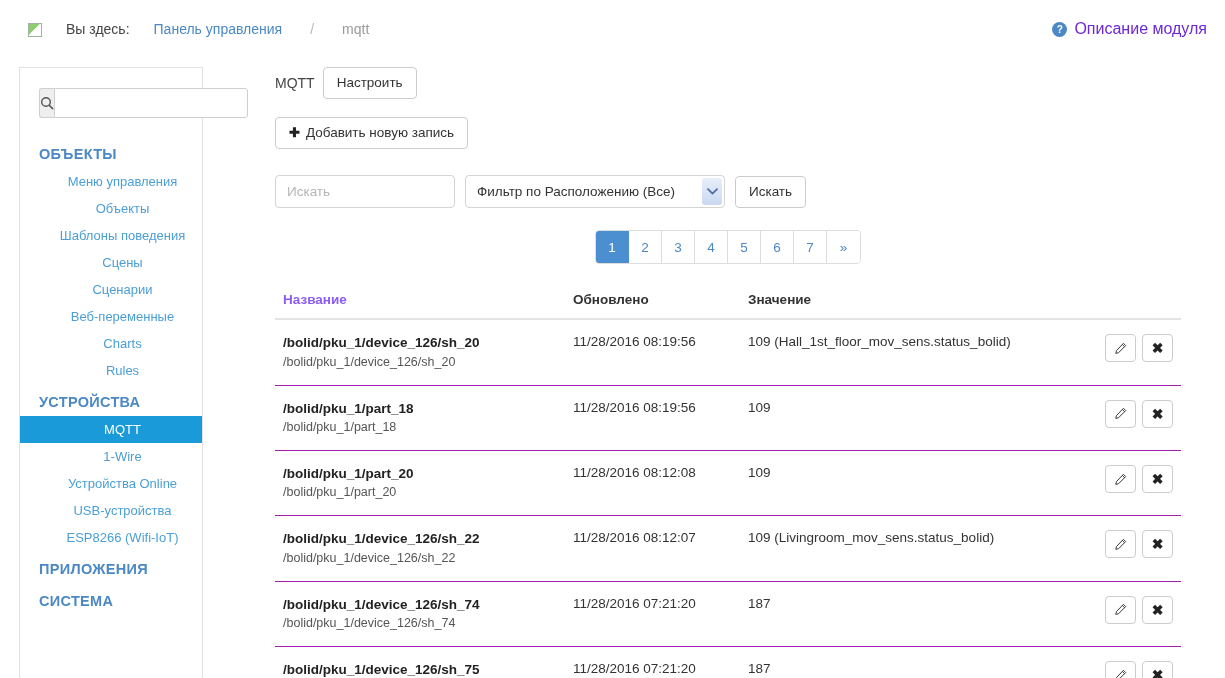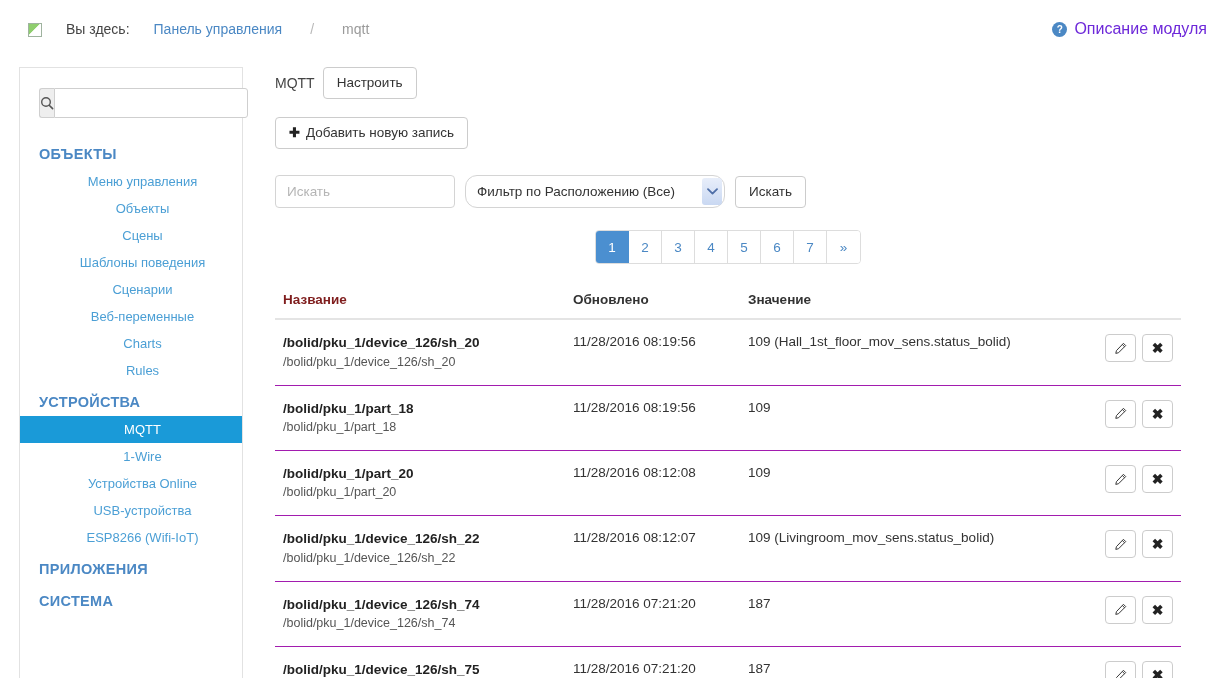--- a/index.html
+++ b/index.html
@@ -70,7 +70,7 @@
   #sidebar {
     position: absolute;
     left: 19px; top: 67px;
-    width: 224px;
+    width: 184px;
     min-height: 611px;
     background: #ffffff;
     border: 1px solid #e2e2e2;

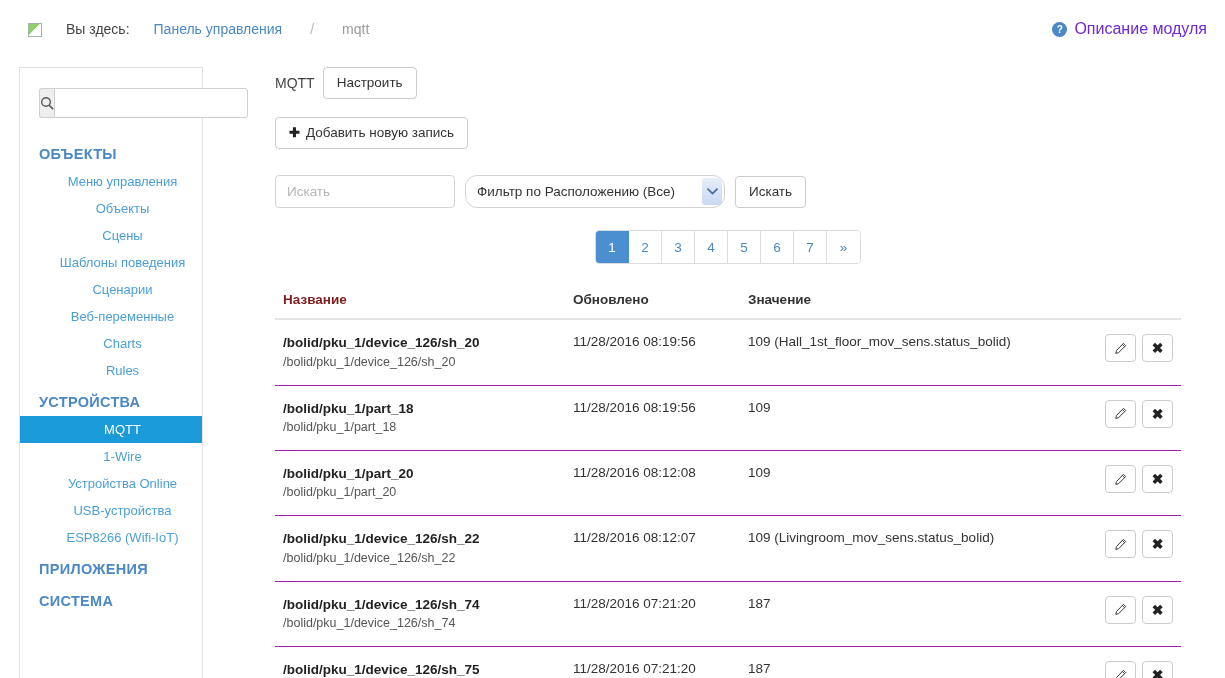--- a/index.html
+++ b/index.html
@@ -188,7 +188,7 @@
     width: 100%;
     height: 33px;
     border: 1px solid #d4d4d4;
-    border-radius: 12px;
+    border-radius: 4px;
     background: #ffffff;
     font-family: "Liberation Sans", sans-serif;
     font-size: 13.5px;

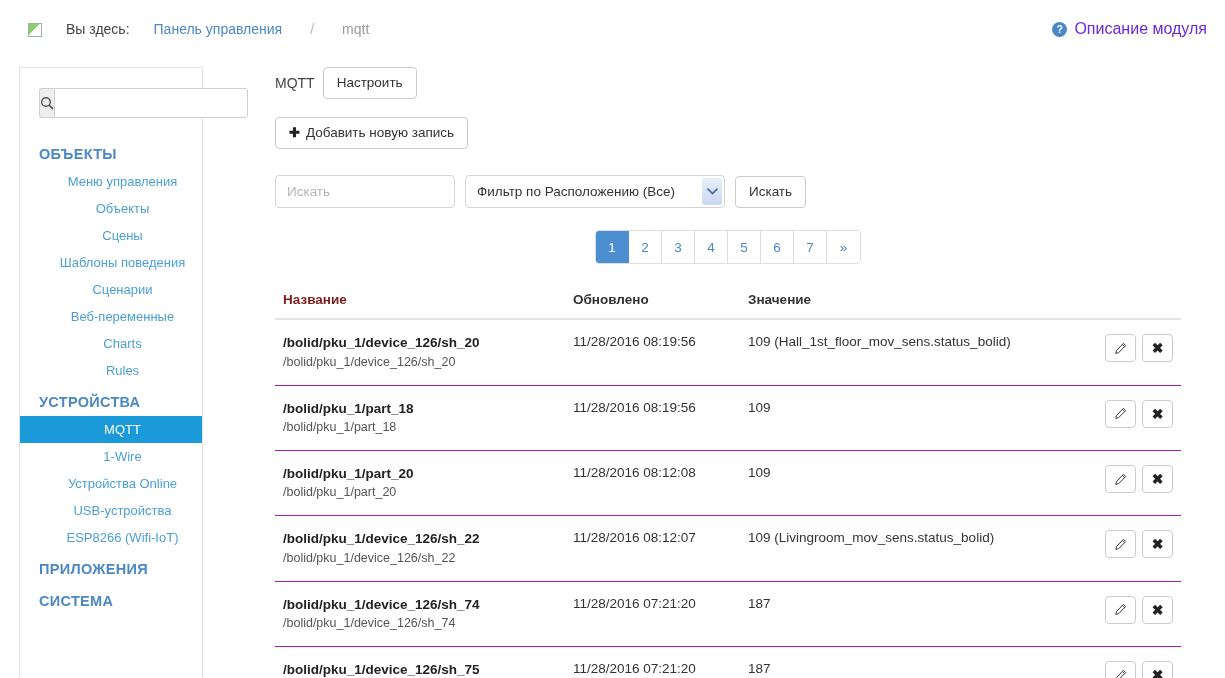--- a/index.html
+++ b/index.html
@@ -342,8 +342,8 @@
       <div class="nav-header">ОБЪЕКТЫ</div>
       <a class="nav-item">Меню управления</a>
       <a class="nav-item">Объекты</a>
+      <a class="nav-item">Шаблоны поведения</a>
       <a class="nav-item">Сцены</a>
-      <a class="nav-item">Шаблоны поведения</a>
       <a class="nav-item">Сценарии</a>
       <a class="nav-item">Веб-переменные</a>
       <a class="nav-item">Charts</a>

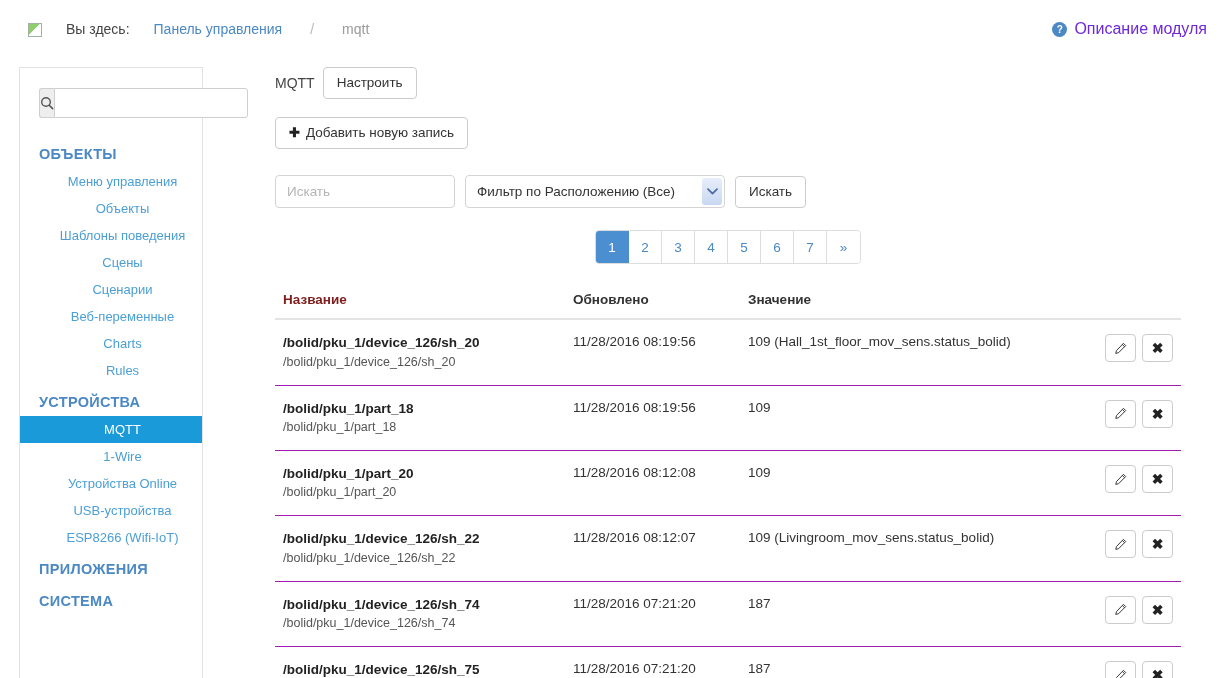--- a/index.html
+++ b/index.html
@@ -259,7 +259,7 @@
     padding: 0 8px 11px 8px;
     border-bottom: 2px solid #e4e4e4;
   }
-  #data-table th.sortable { color: #7f1d1d; cursor: pointer; }
+  #data-table th.sortable { color: #8b5cf6; cursor: pointer; }
   #data-table td {
     padding: 14px 8px;
     border-bottom: 1px solid #a21caf;

